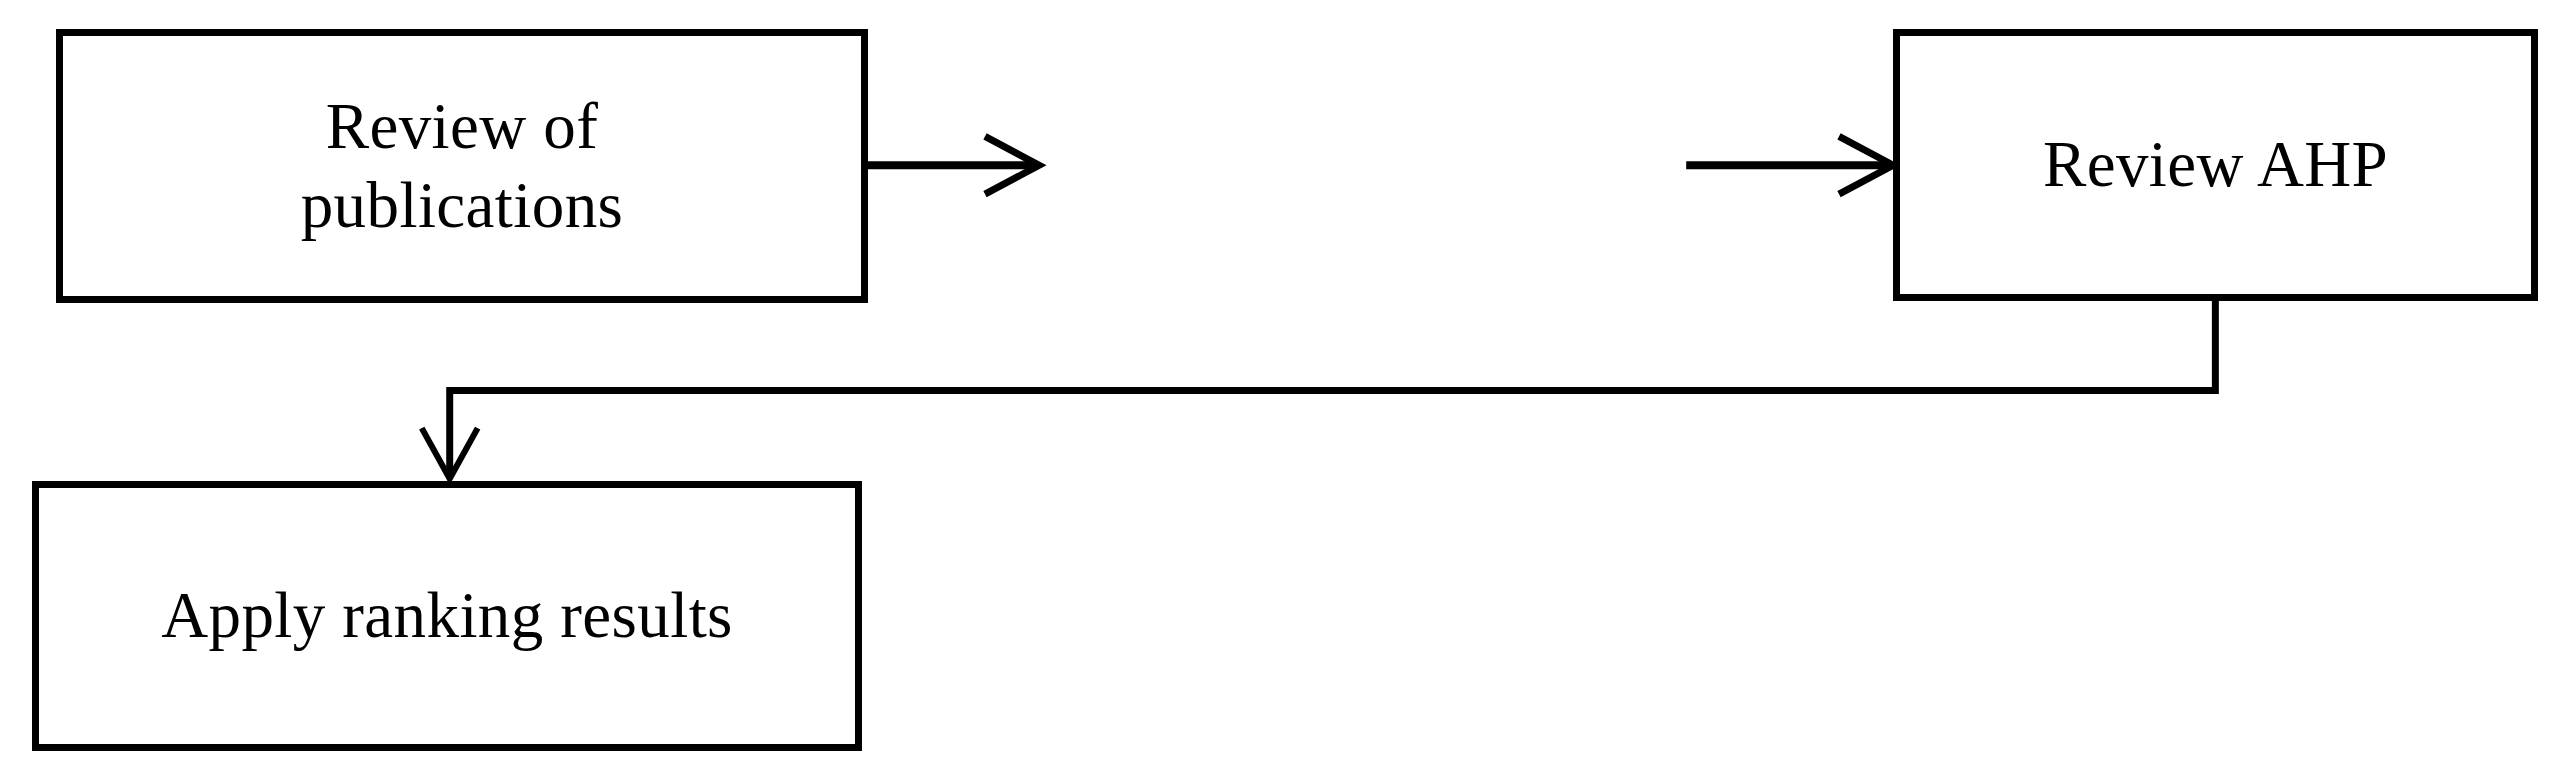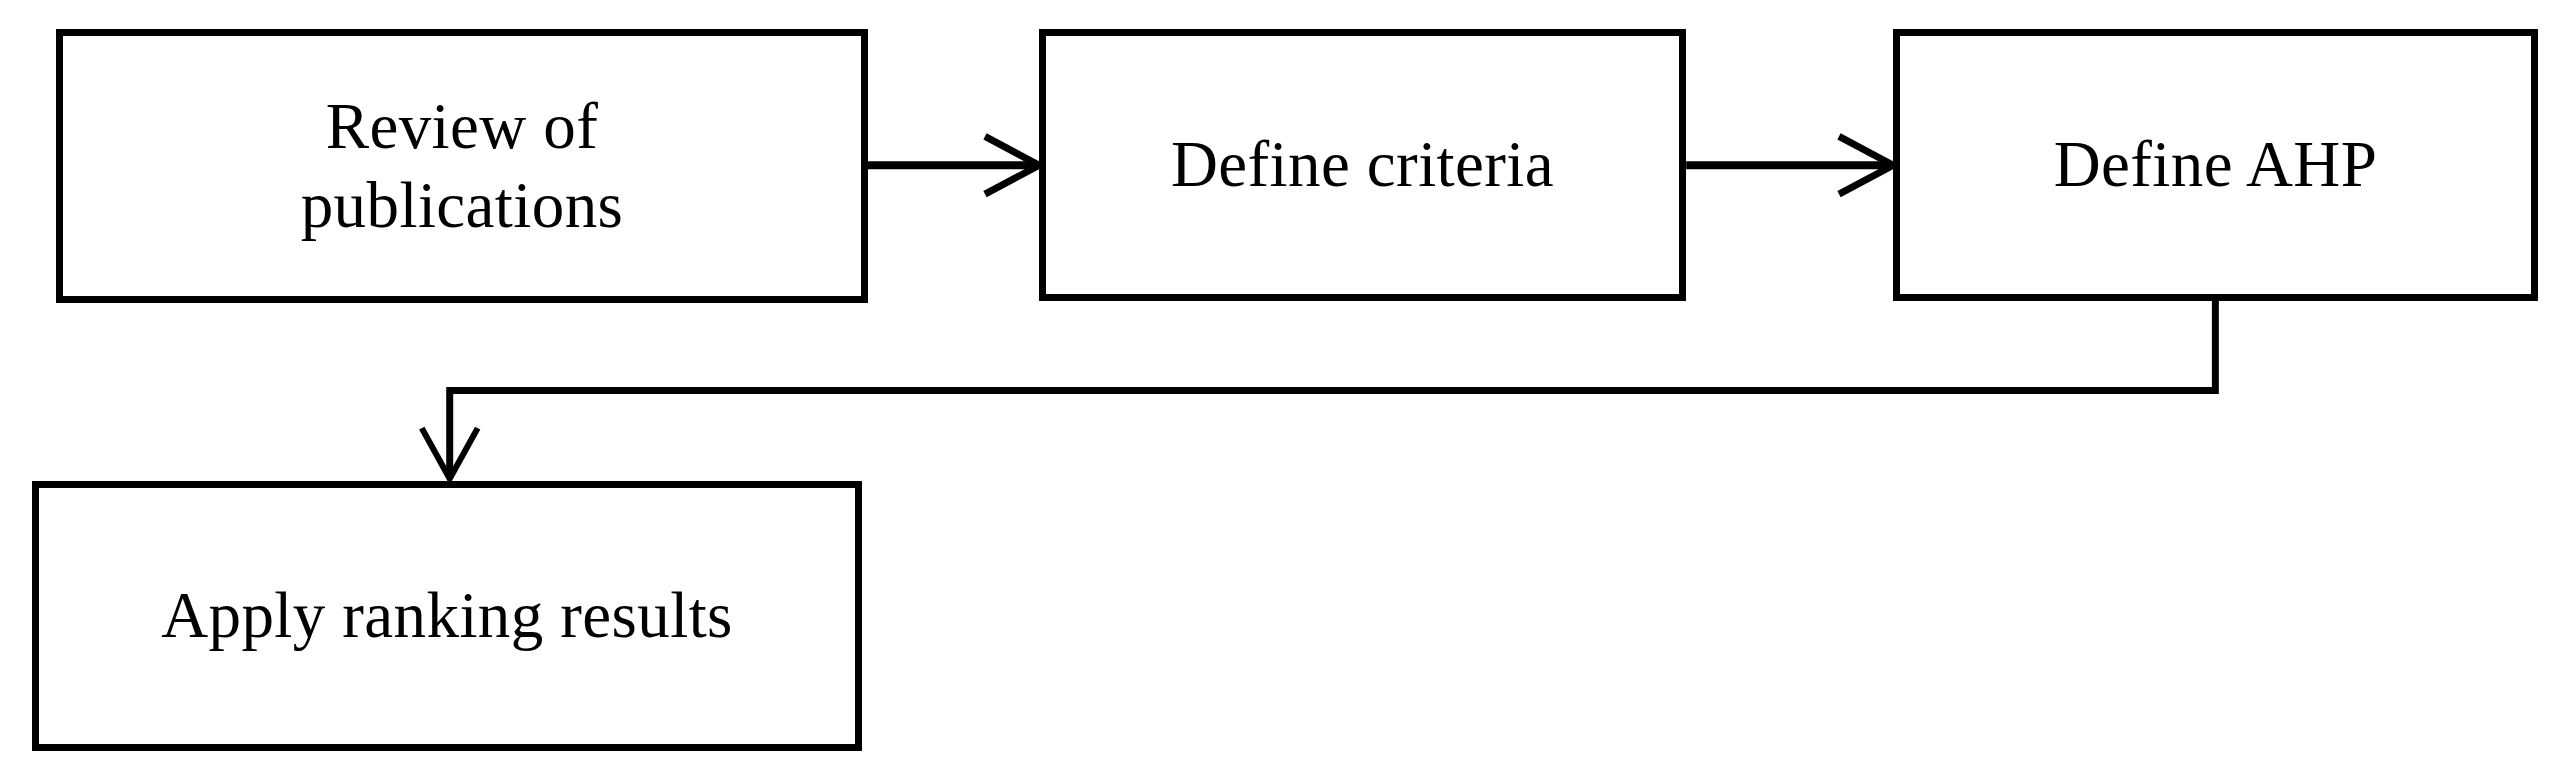--- a/index.html
+++ b/index.html
@@ -73,9 +73,6 @@
 publications</span>
   </div>
 
-  <div class="node" id="node-define">
-    <span class="node-label">Define criteria</span>
-  </div>
 
   <div class="node" id="node-ahp">
     <span class="node-label">Define AHP</span>

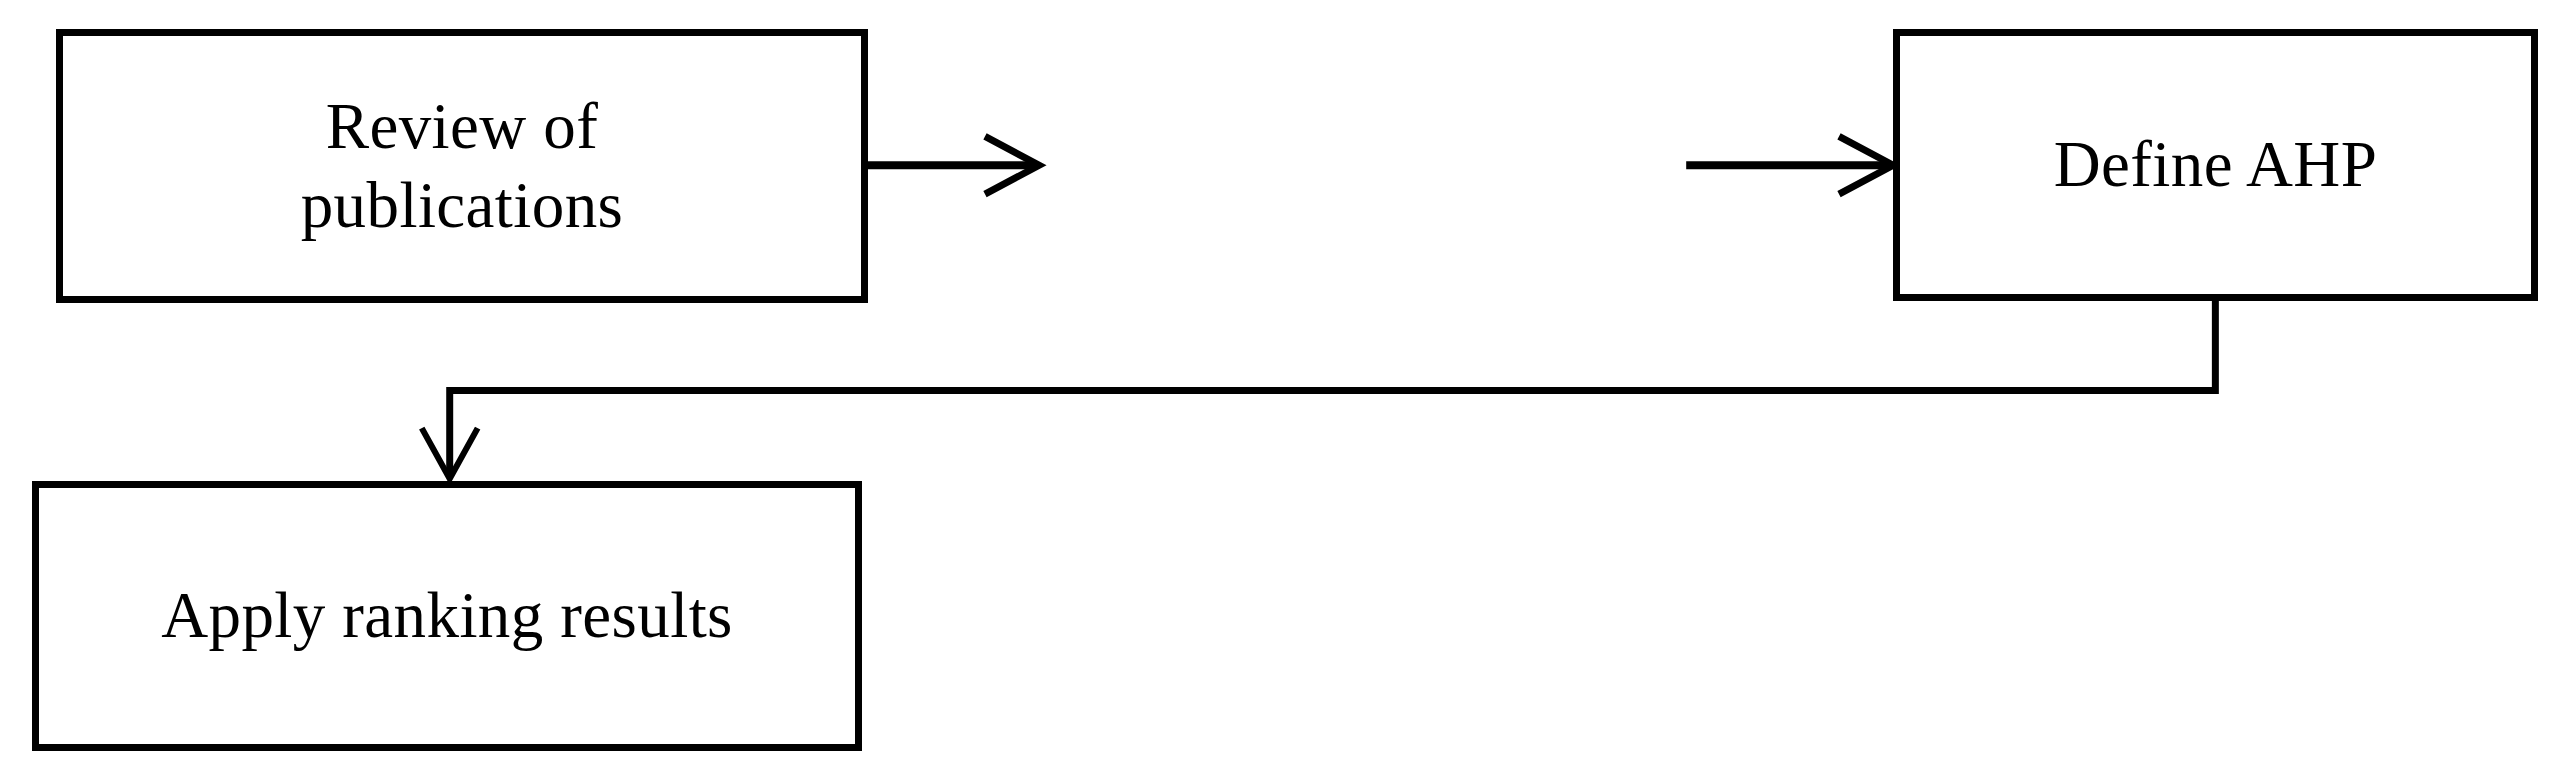--- a/index.html
+++ b/index.html
@@ -75,7 +75,7 @@
 
 
   <div class="node" id="node-ahp">
-    <span class="node-label">Define AHP</span>
+    <span class="node-label">Review AHP</span>
   </div>
 
   <div class="node" id="node-final">

